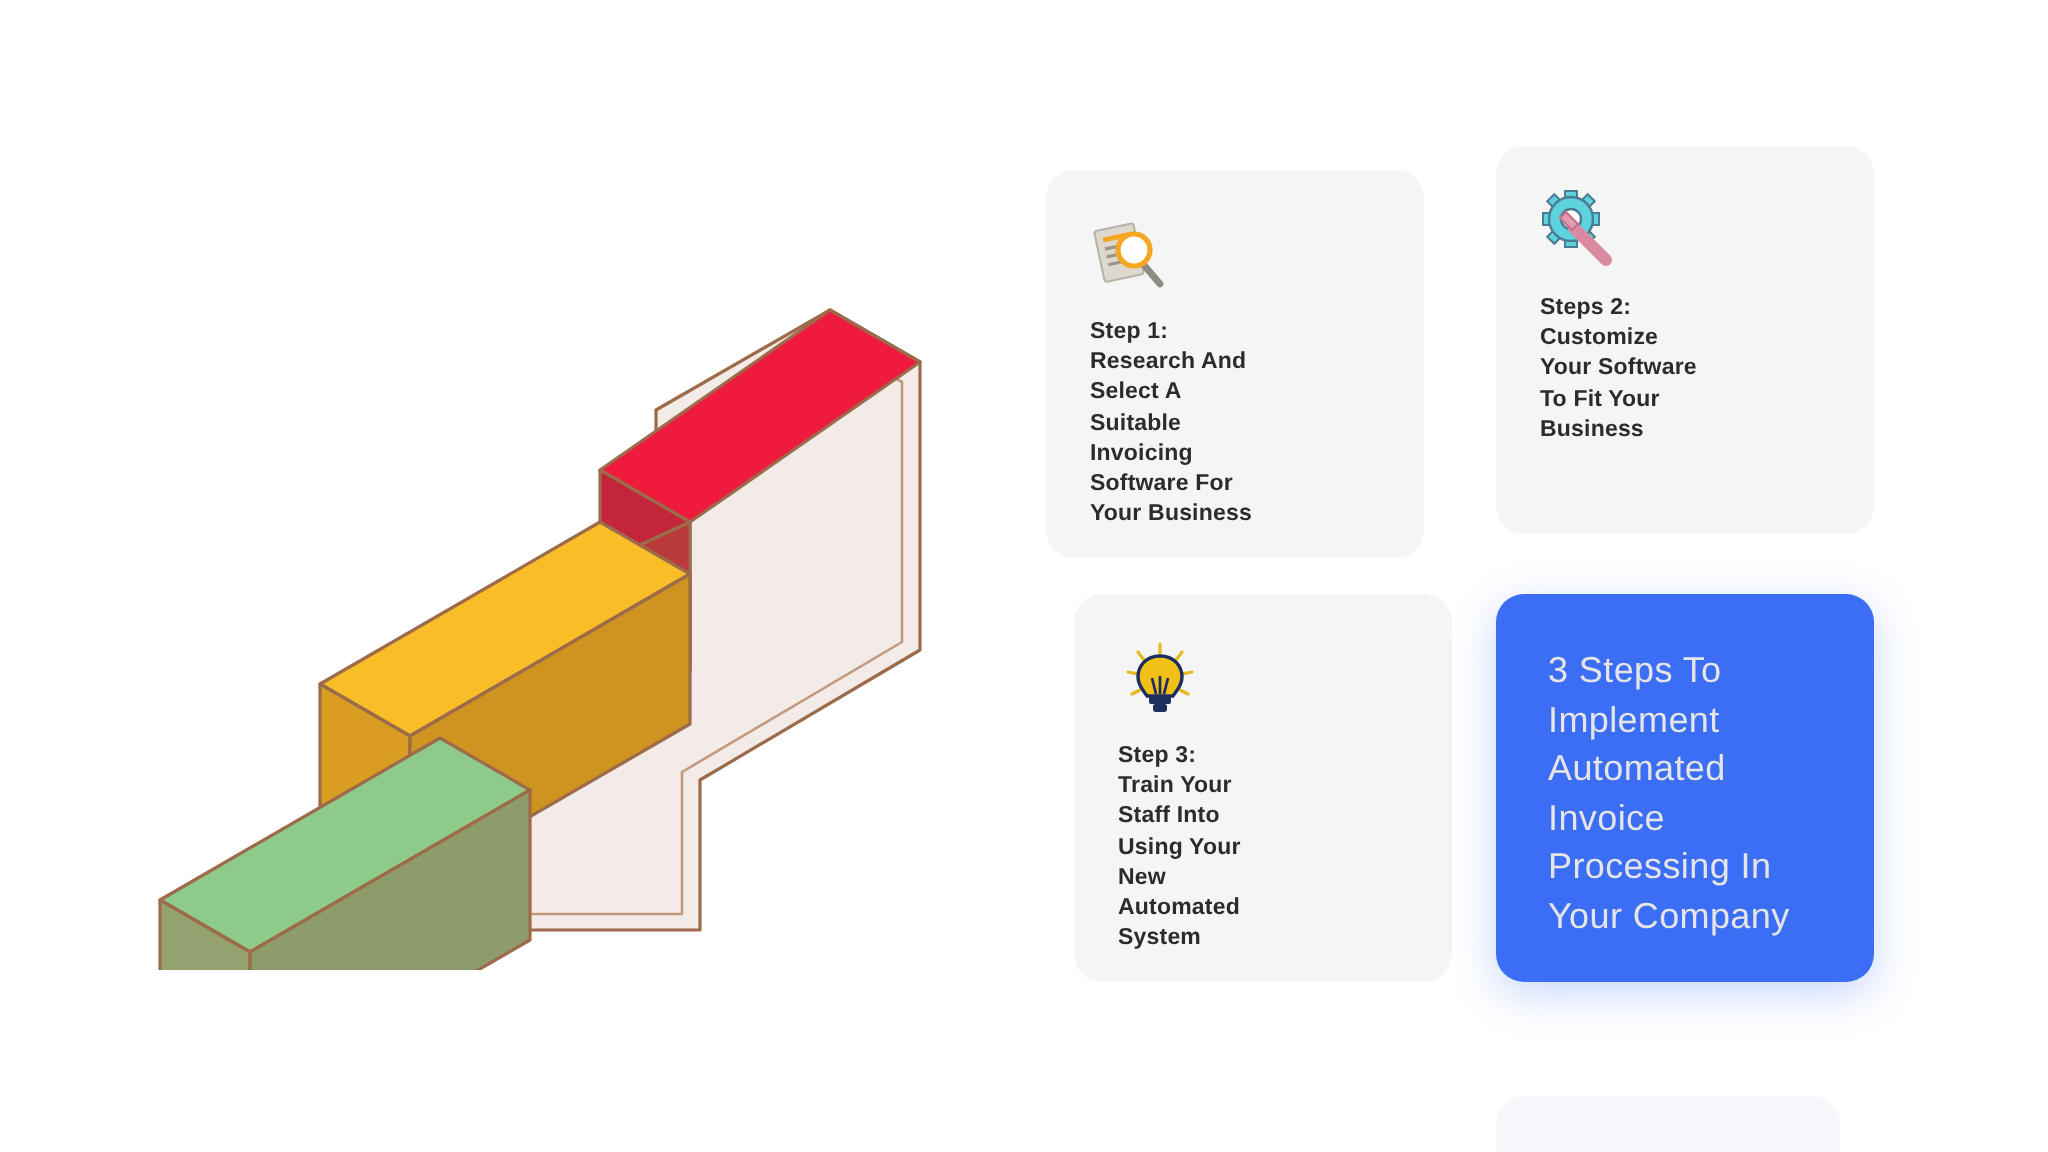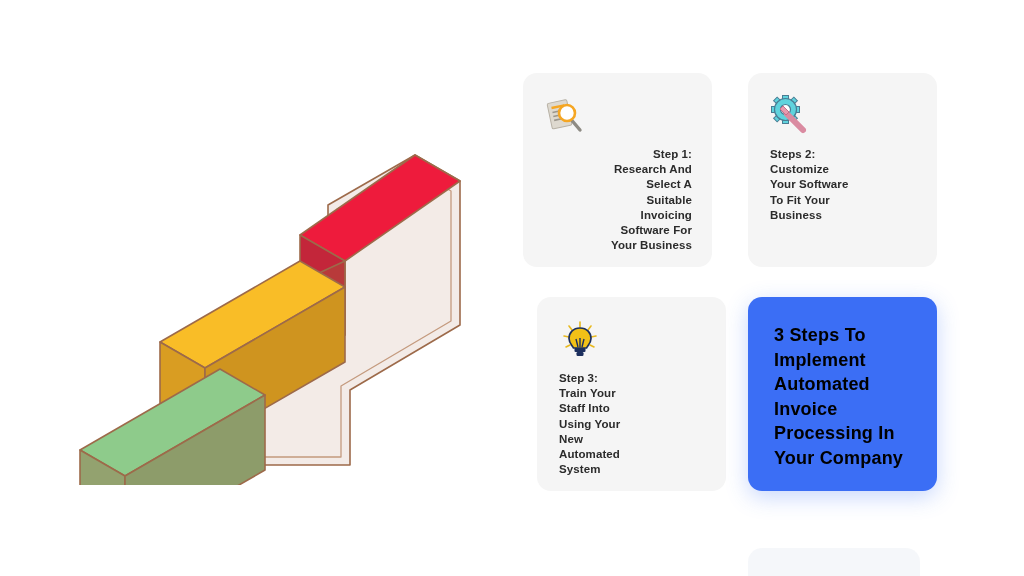--- a/index.html
+++ b/index.html
@@ -52,7 +52,7 @@
     background: #f5f5f5;
     padding: 22px 20px 18px 22px;
   }
-  .card.c1 { left: 0px;   top: 0px; text-align: right;   }
+  .card.c1 { left: 0px;   top: 12px;   }
   .card.c2 { left: 225px; top: 0px;   }
   .card.c3 { left: 14px;   top: 224px; }
   .card.c4 {

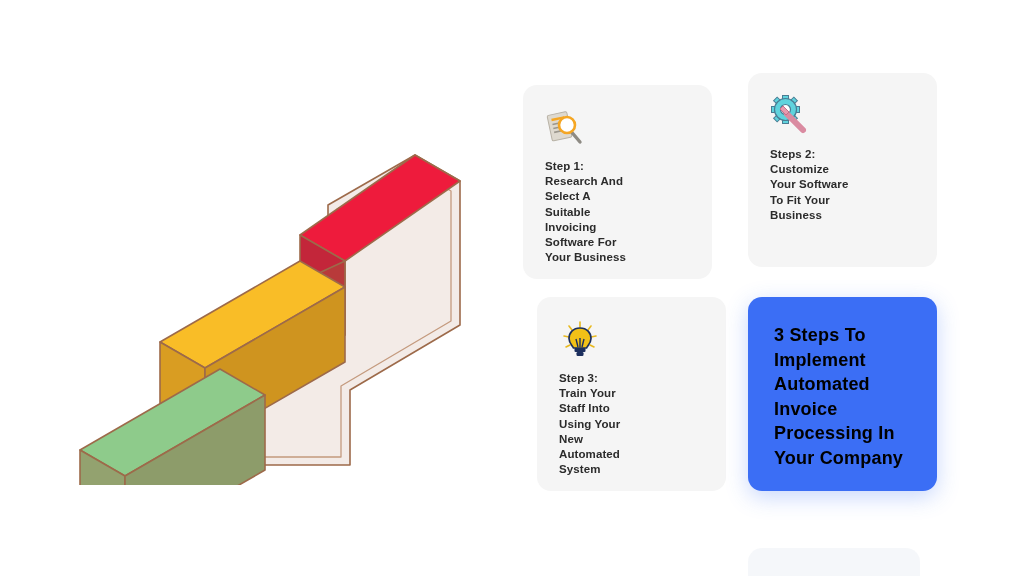--- a/index.html
+++ b/index.html
@@ -81,9 +81,9 @@
 
   .headline {
     font-size: 18px;
-    font-weight: bold;
+    font-weight: normal;
     line-height: 24.5px;
-    color: #000000;
+    color: #e5e5e5;
     letter-spacing: 0.2px;
     white-space: pre-line;
   }

